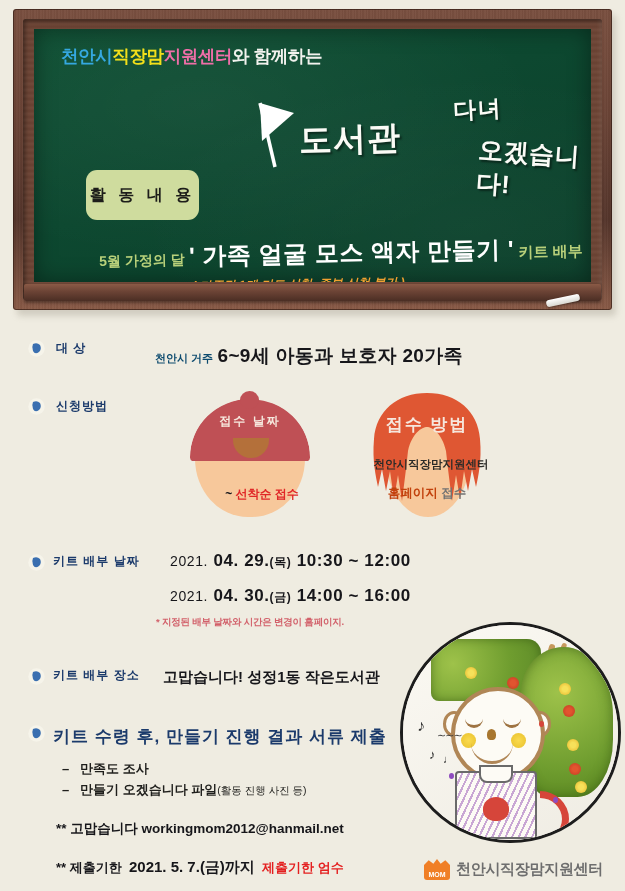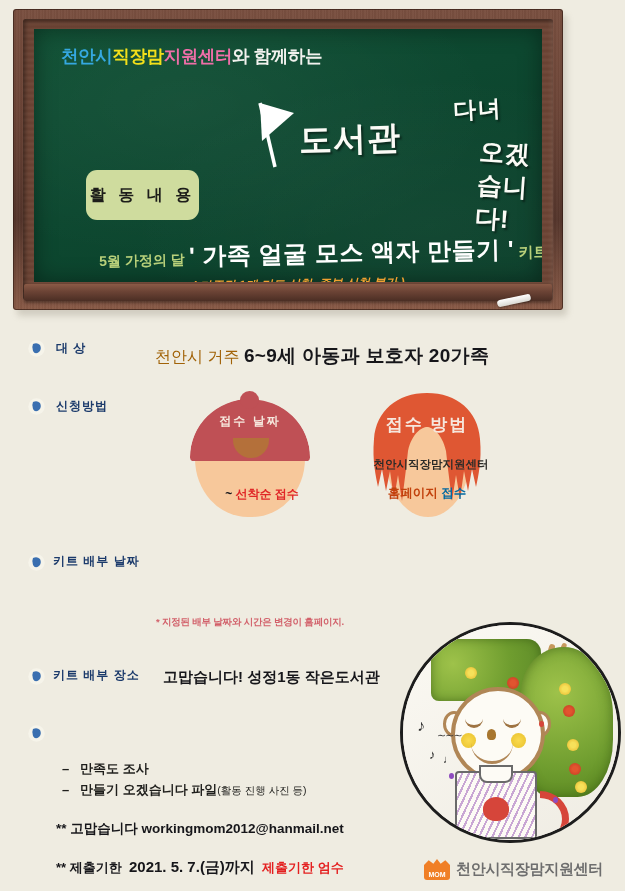--- a/index.html
+++ b/index.html
@@ -23,7 +23,7 @@
     position: absolute;
     left: 13px;
     top: 9px;
-    width: 550px;
+    width: 599px;
     height: 301px;
   }
   .board-shadow {

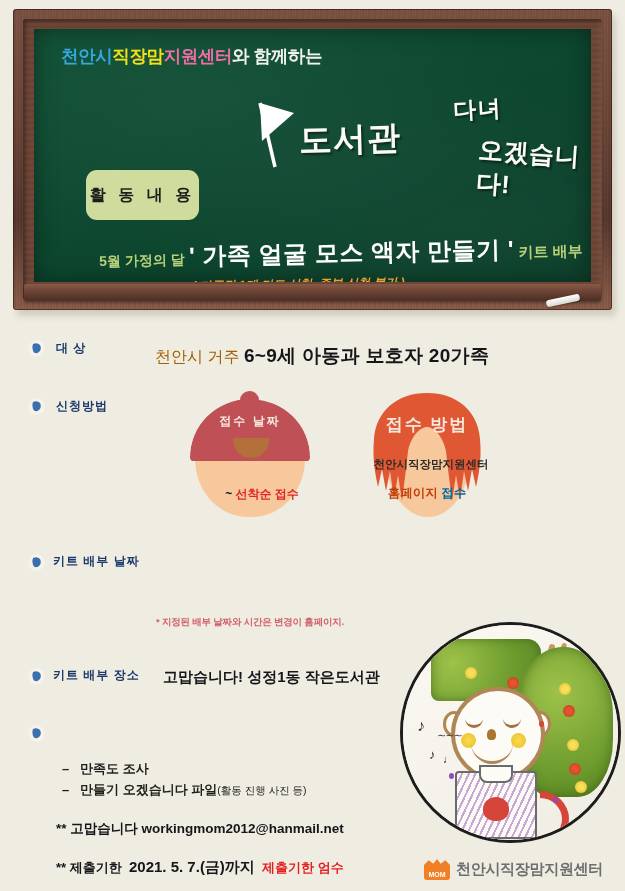--- a/index.html
+++ b/index.html
@@ -210,7 +210,7 @@
     color: #1a1a18;
   }
 
-  .target-pre  { font-size: 16px; color: #a16207; font-weight: normal; }
+  .target-pre  { font-size: 11px; color: #0c4a6e; font-weight: bold; }
   .target-main { font-size: 19px; color: #16161a; font-weight: bold; letter-spacing: 0.3px; }
 
   

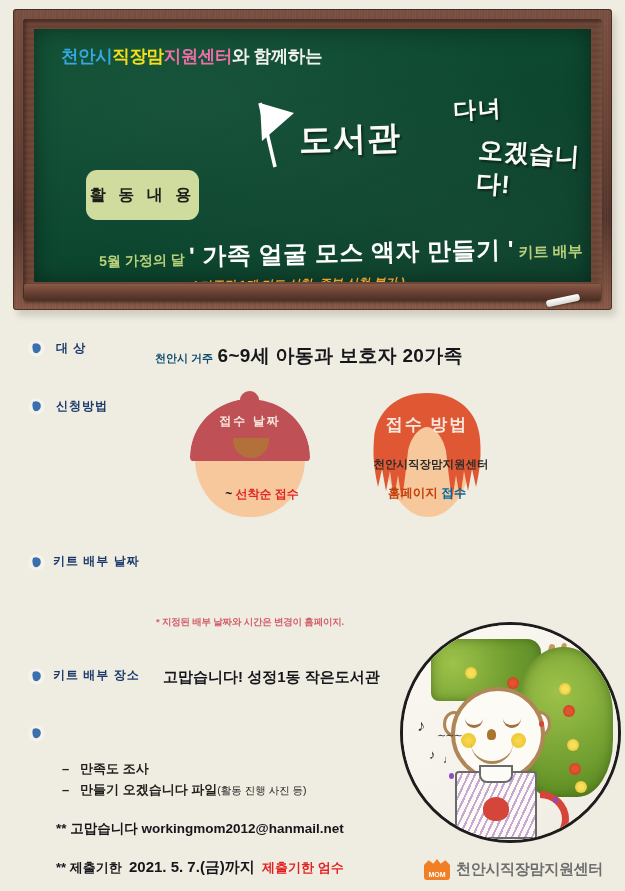--- a/index.html
+++ b/index.html
@@ -256,7 +256,7 @@
   .ft-org-b   { left: 0; top: 66px; width: 138px; font-size: 11.5px; color: #2b2b28; }
   .ft-sub-b   { left: 0; top: 94px; width: 130px; font-size: 12.5px; }
   .ft-sub-b .orange { color: #c2410c; }
-  .ft-sub-b .dark   { color: #0369a1; }
+  .ft-sub-b .dark   { color: #737373; }
 
   .date-line {
     position: absolute;

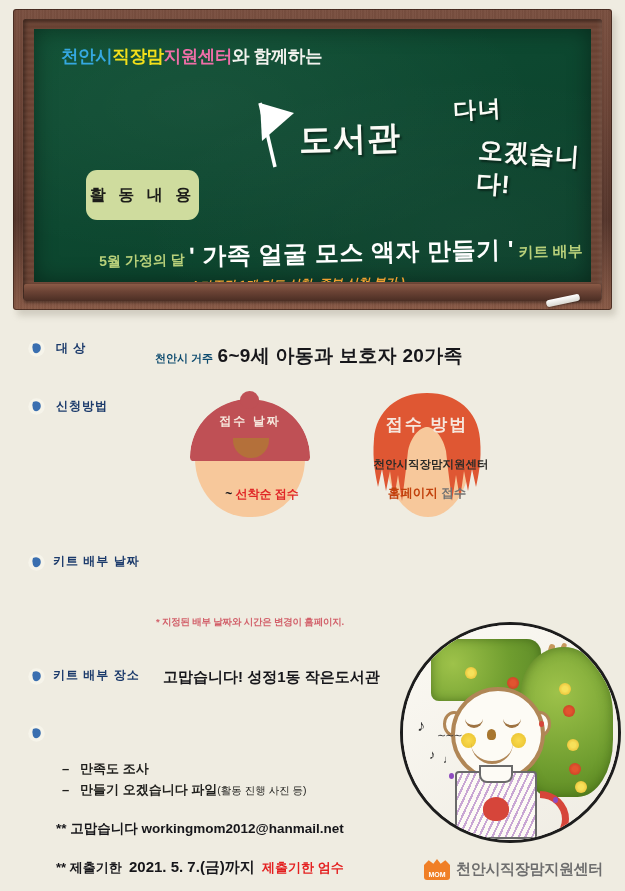--- a/index.html
+++ b/index.html
@@ -488,6 +488,11 @@
   </svg>
   <div class="row-label" style="left:53px; top:553px;">키트 배부 날짜</div>
 
+  <div class="date-line" style="left:170px; top:551px;">
+    <span class="yr">2021.</span>
+    <span>04. 29.</span><span class="dow">(목)</span>
+    <span>10:30 ~ 12:00</span>
+  </div>
 
 
   <div class="red-note" style="left:156px; top:616px;">* 지정된 배부 날짜와 시간은 변경이 홈페이지.</div>

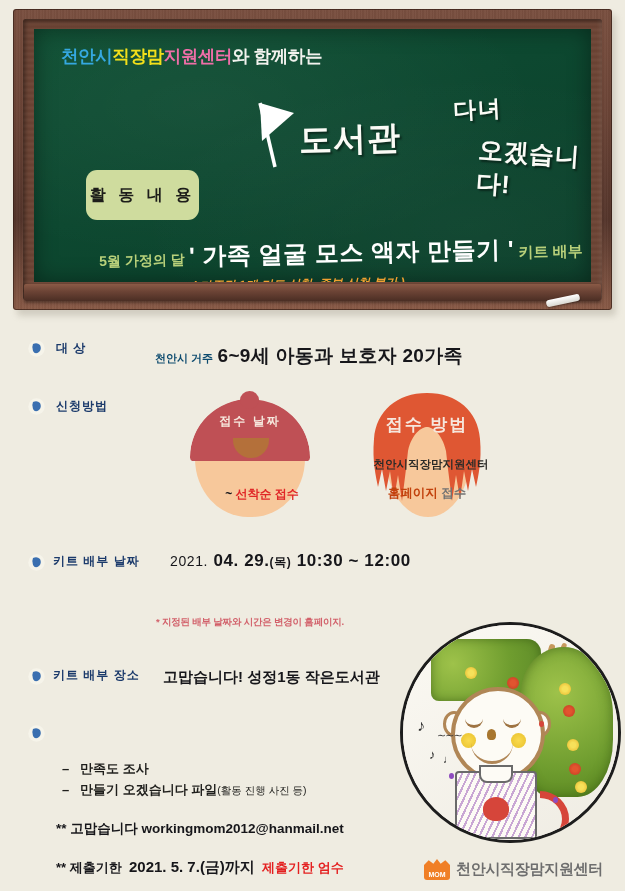--- a/index.html
+++ b/index.html
@@ -494,6 +494,11 @@
     <span>10:30 ~ 12:00</span>
   </div>
 
+  <div class="date-line" style="left:170px; top:586px;">
+    <span class="yr">2021.</span>
+    <span>04. 30.</span><span class="dow">(금)</span>
+    <span>14:00 ~ 16:00</span>
+  </div>
 
   <div class="red-note" style="left:156px; top:616px;">* 지정된 배부 날짜와 시간은 변경이 홈페이지.</div>
 

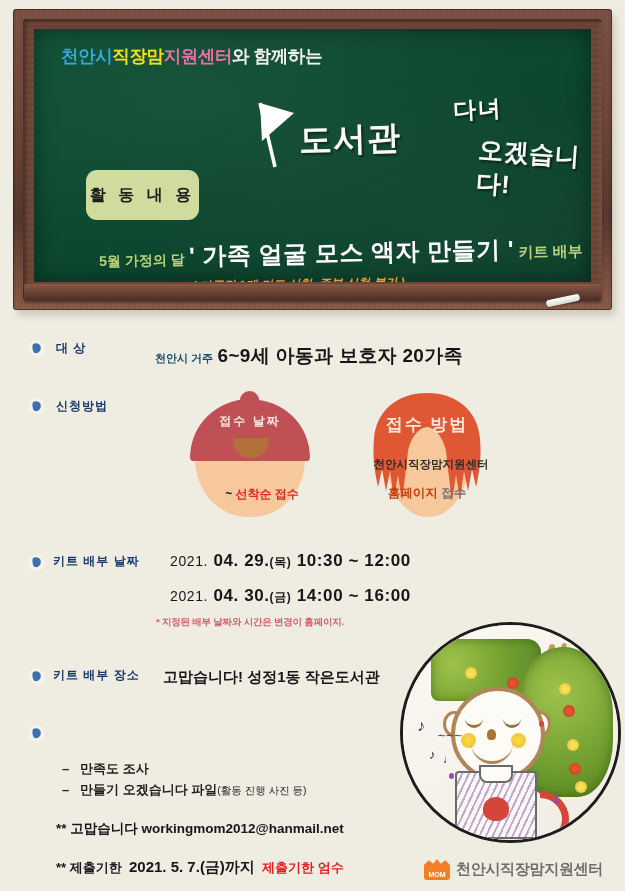--- a/index.html
+++ b/index.html
@@ -513,6 +513,7 @@
     <circle cx="8.5" cy="8.5" r="8.2" fill="#f6f4ea"></circle>
     <path d="M5 4 Q9 2 12 5 Q14 9 11 12 Q7 15 5 11 Q3.5 7 5 4 Z" fill="#3a6fb0"></path>
   </svg>
+  <div class="row-label" style="left:53px; top:725px; font-size:17px;">키트 수령 후, 만들기 진행 결과 서류 제출</div>
 
   <div class="sub-item" style="left:62px; top:760px;">
     <span>–</span>

